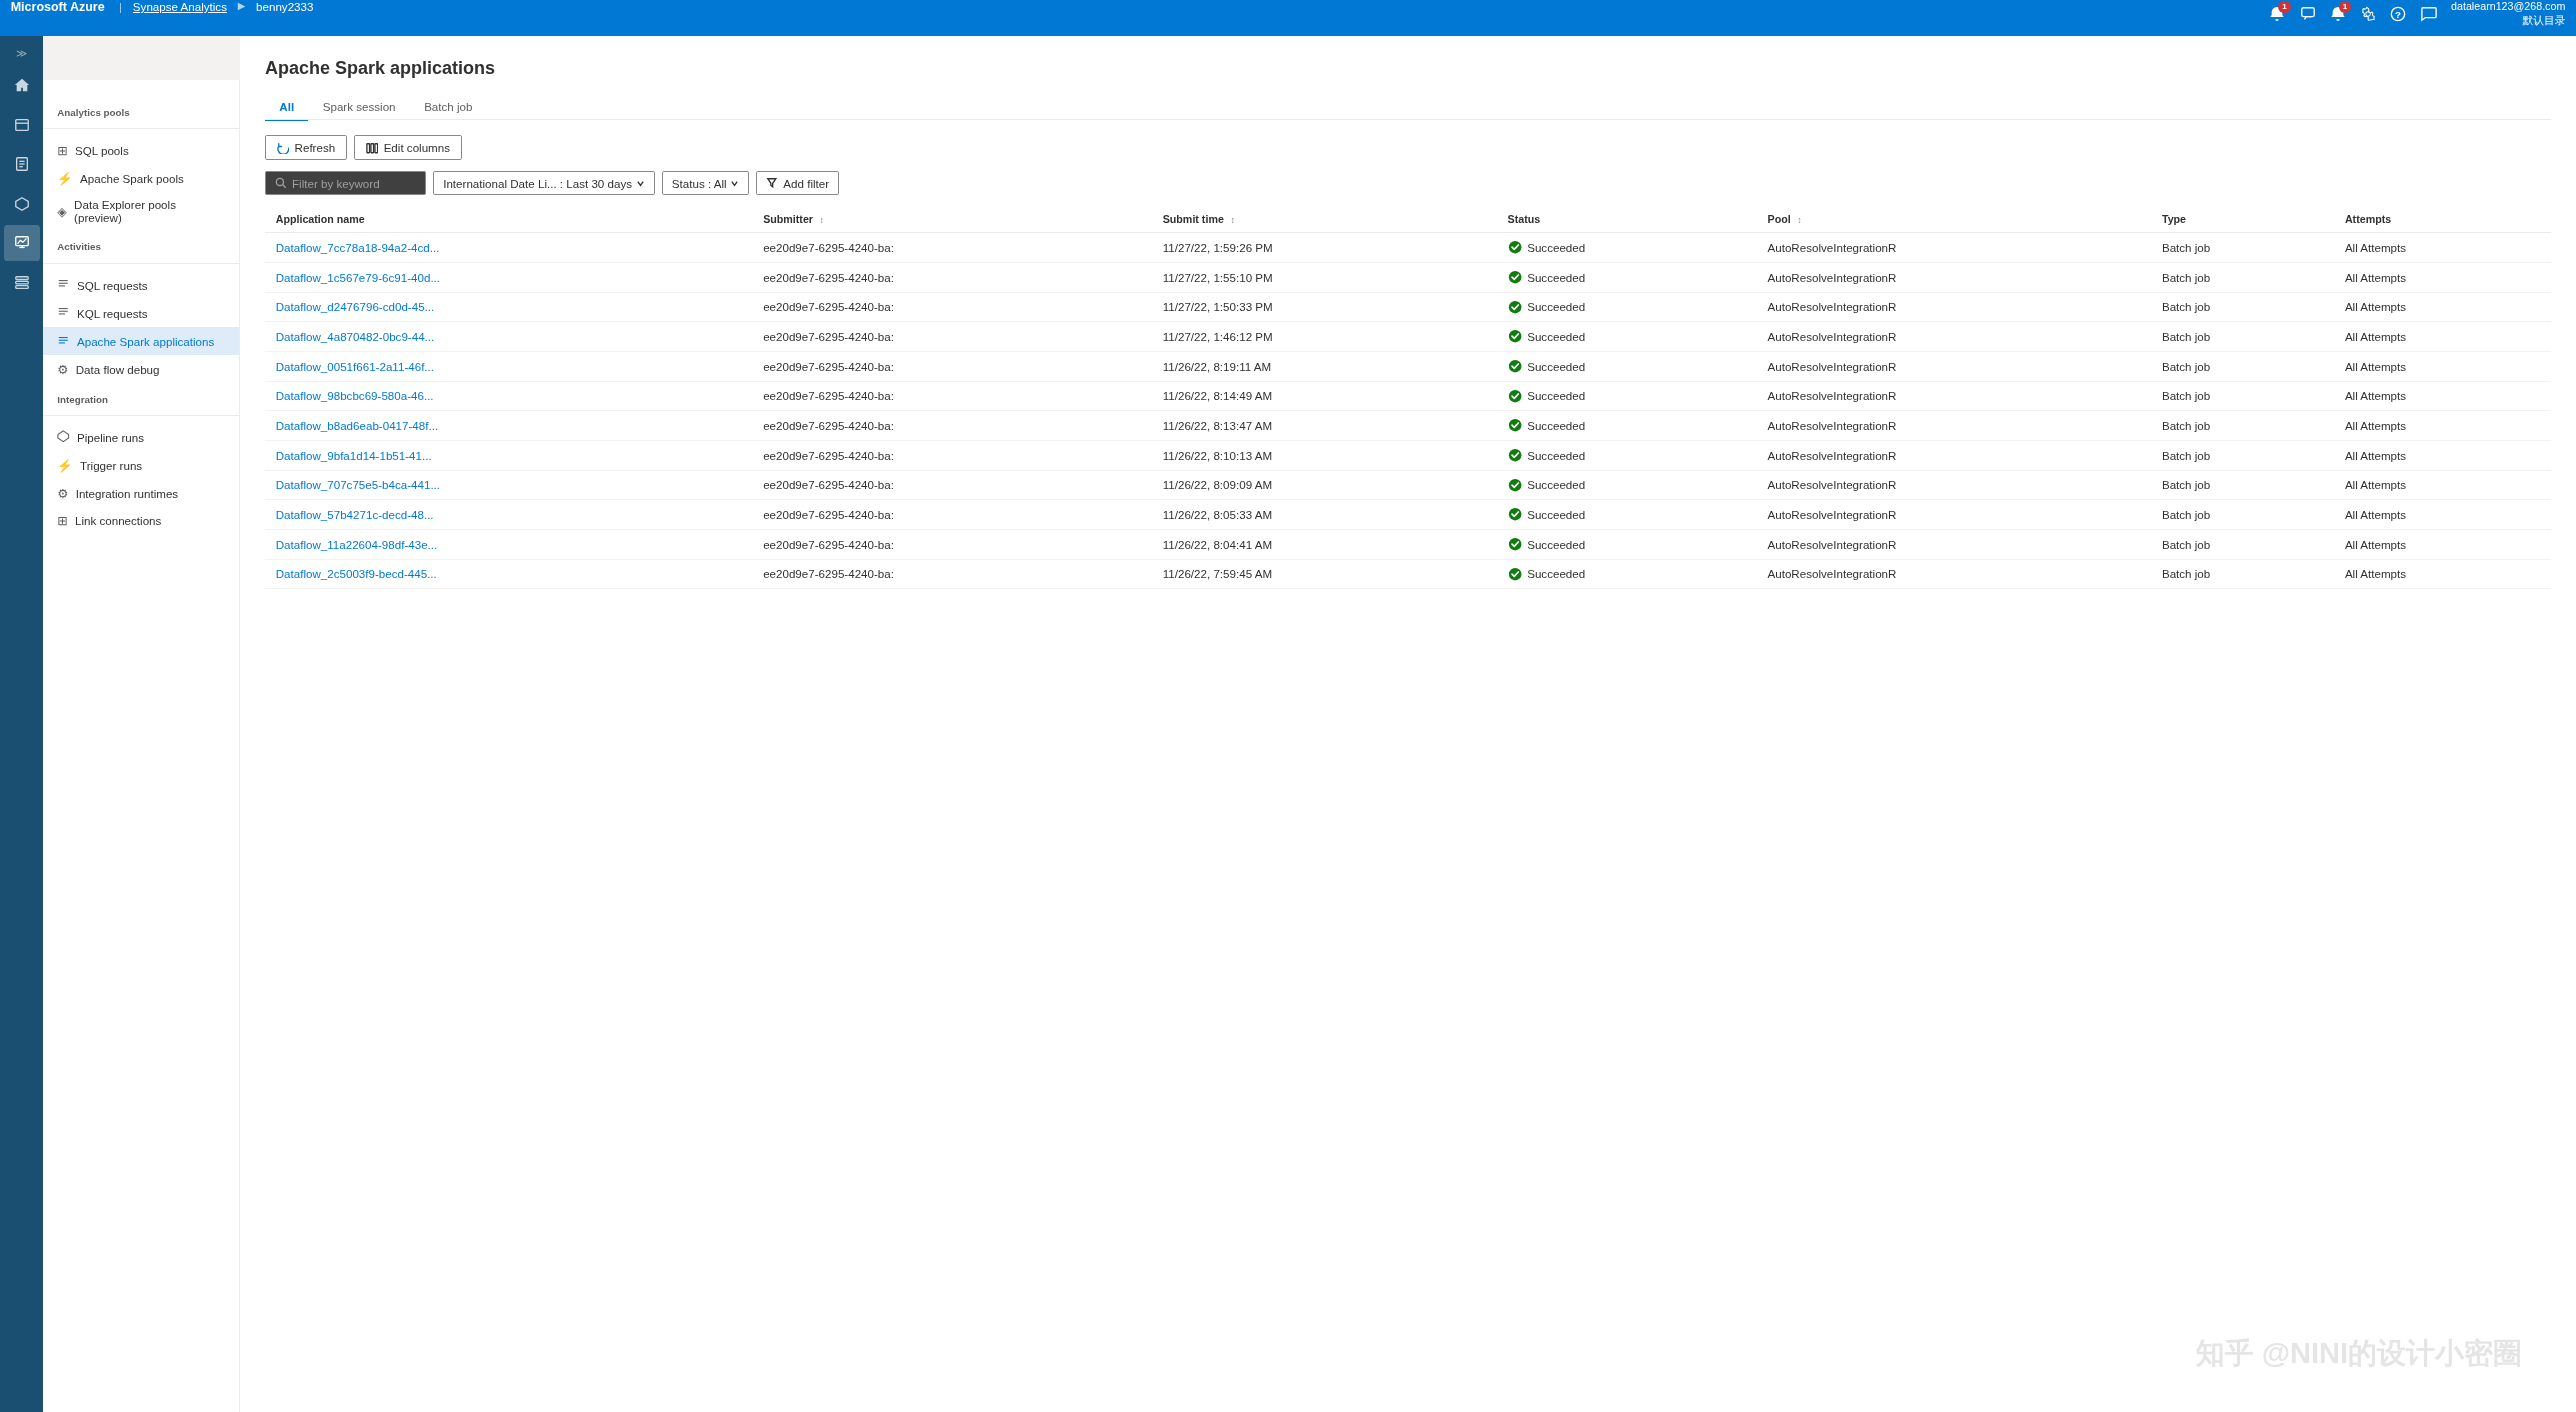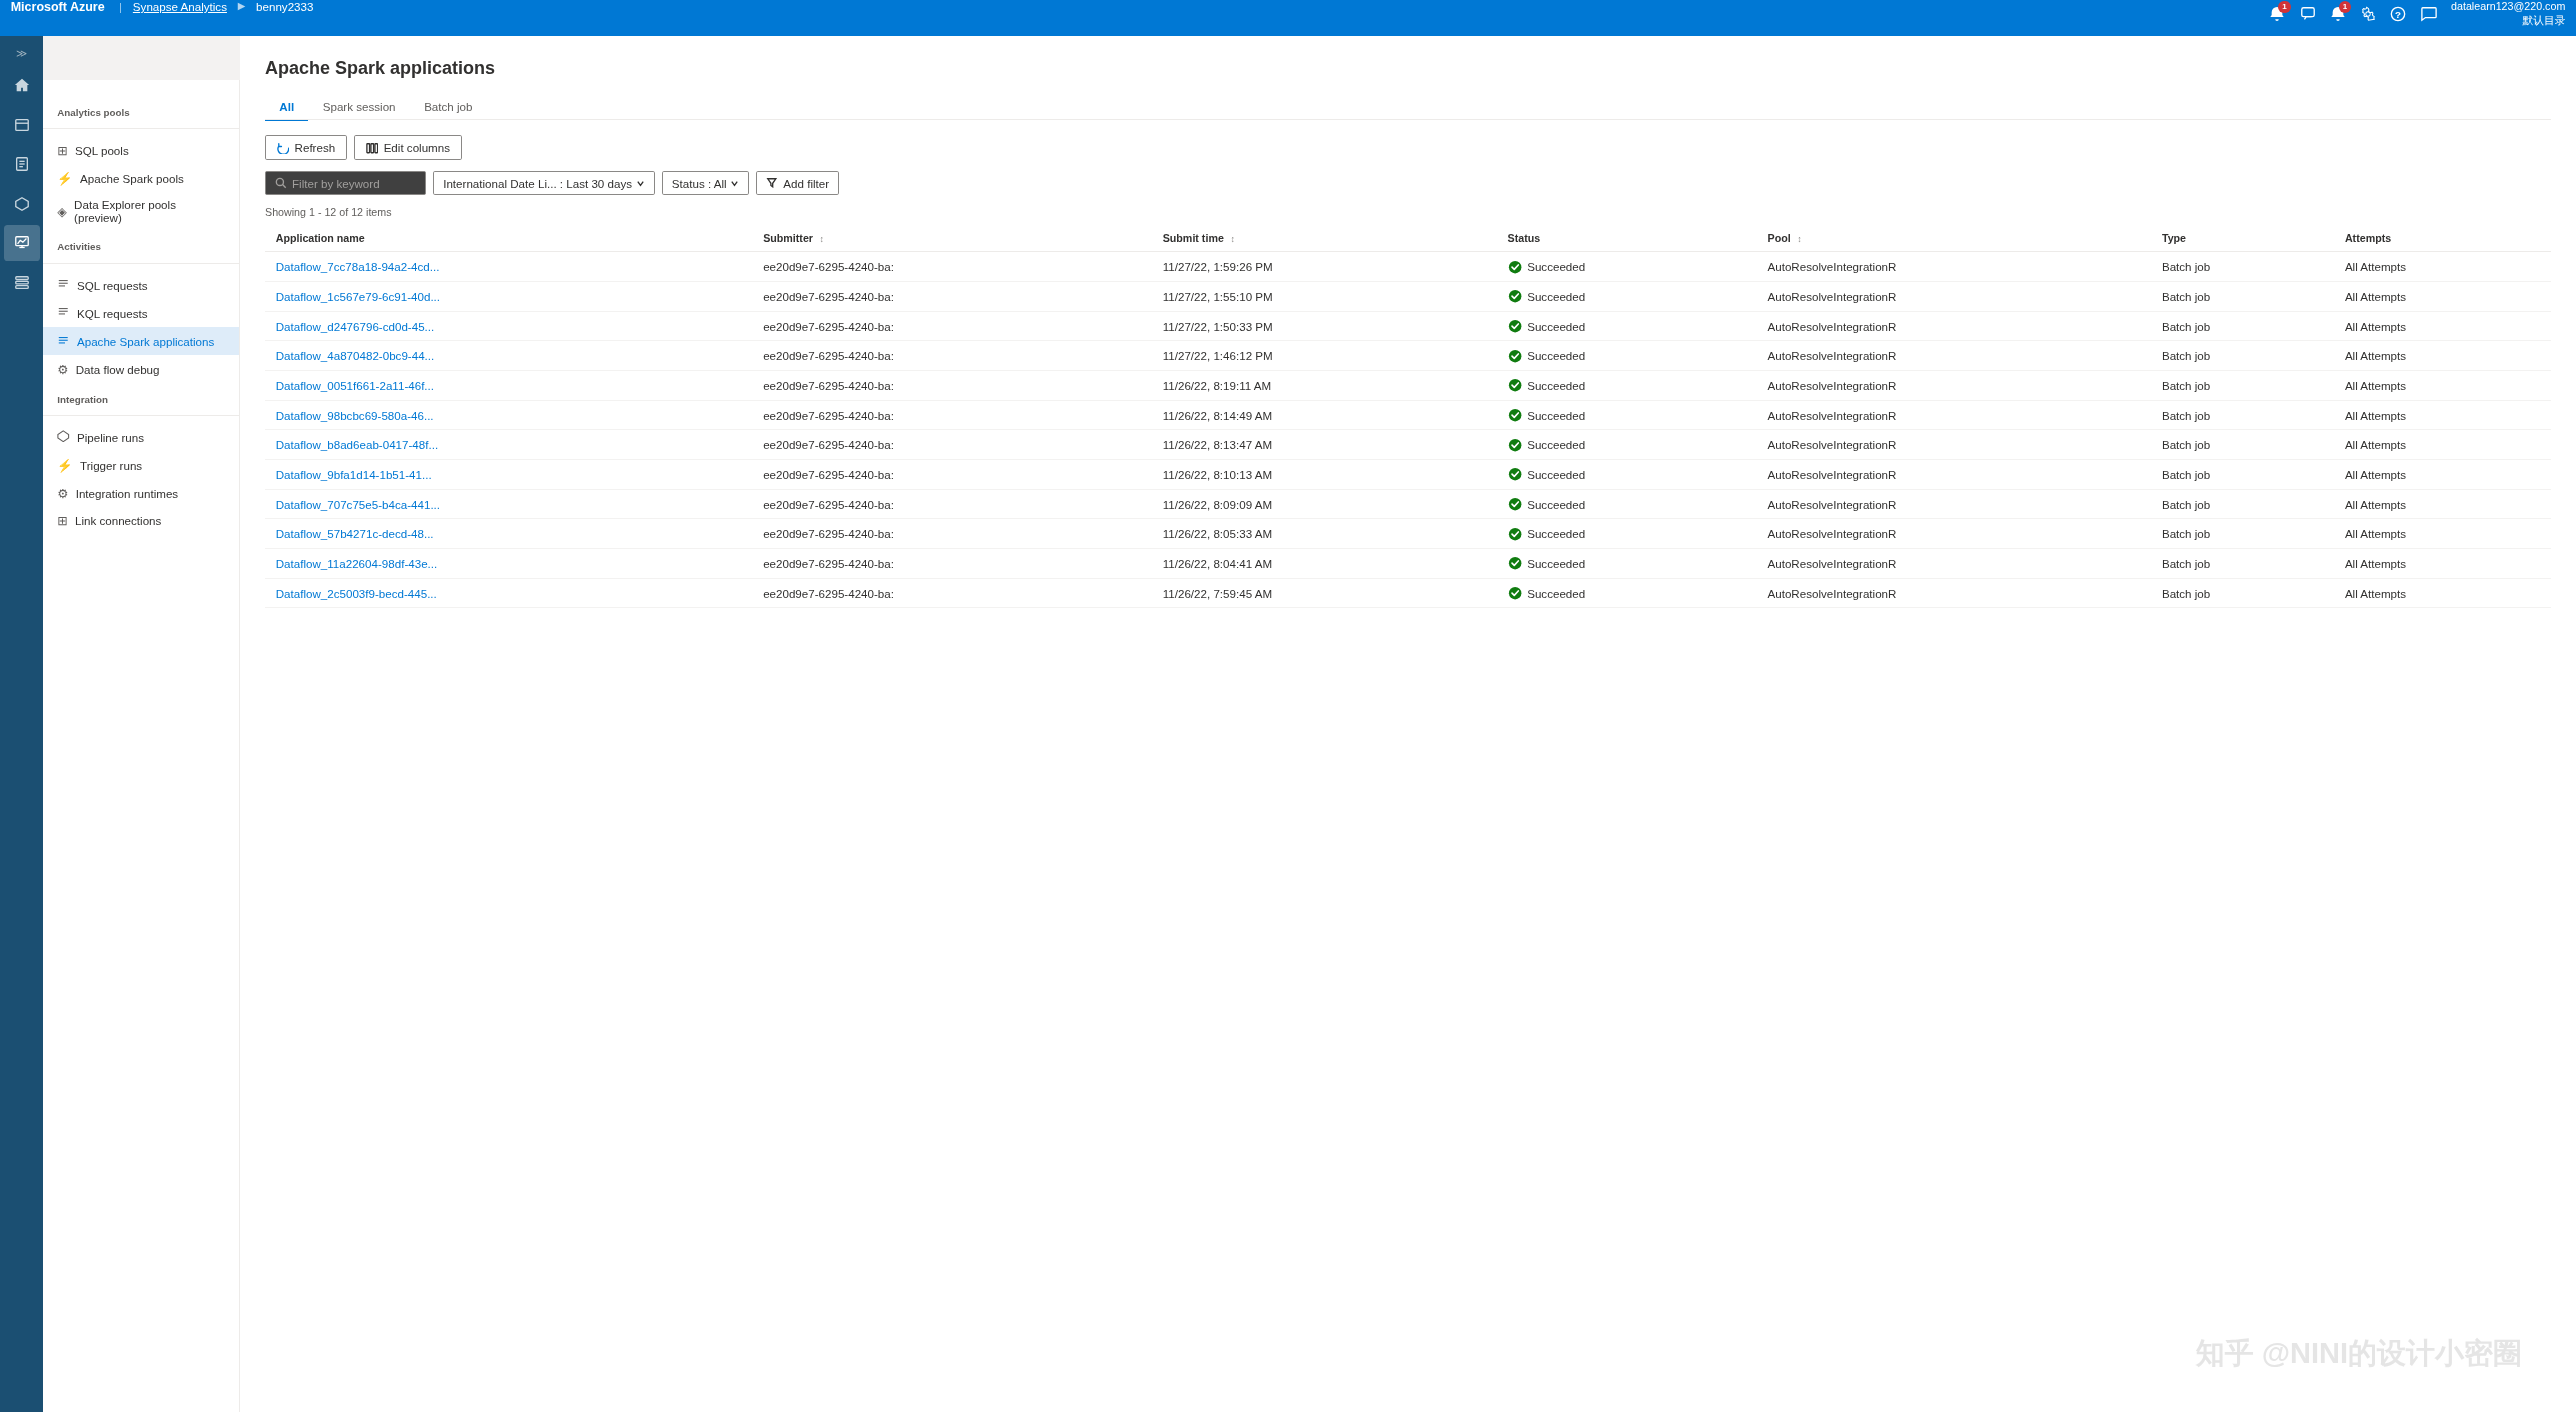--- a/index.html
+++ b/index.html
@@ -241,7 +241,7 @@
         </svg>
     </div>
     <div class="top-bar-user">
-      <div>datalearn123@220.com</div>
+      <div>datalearn123@268.com</div>
       <div>默认目录</div>
     </div>
   </div>

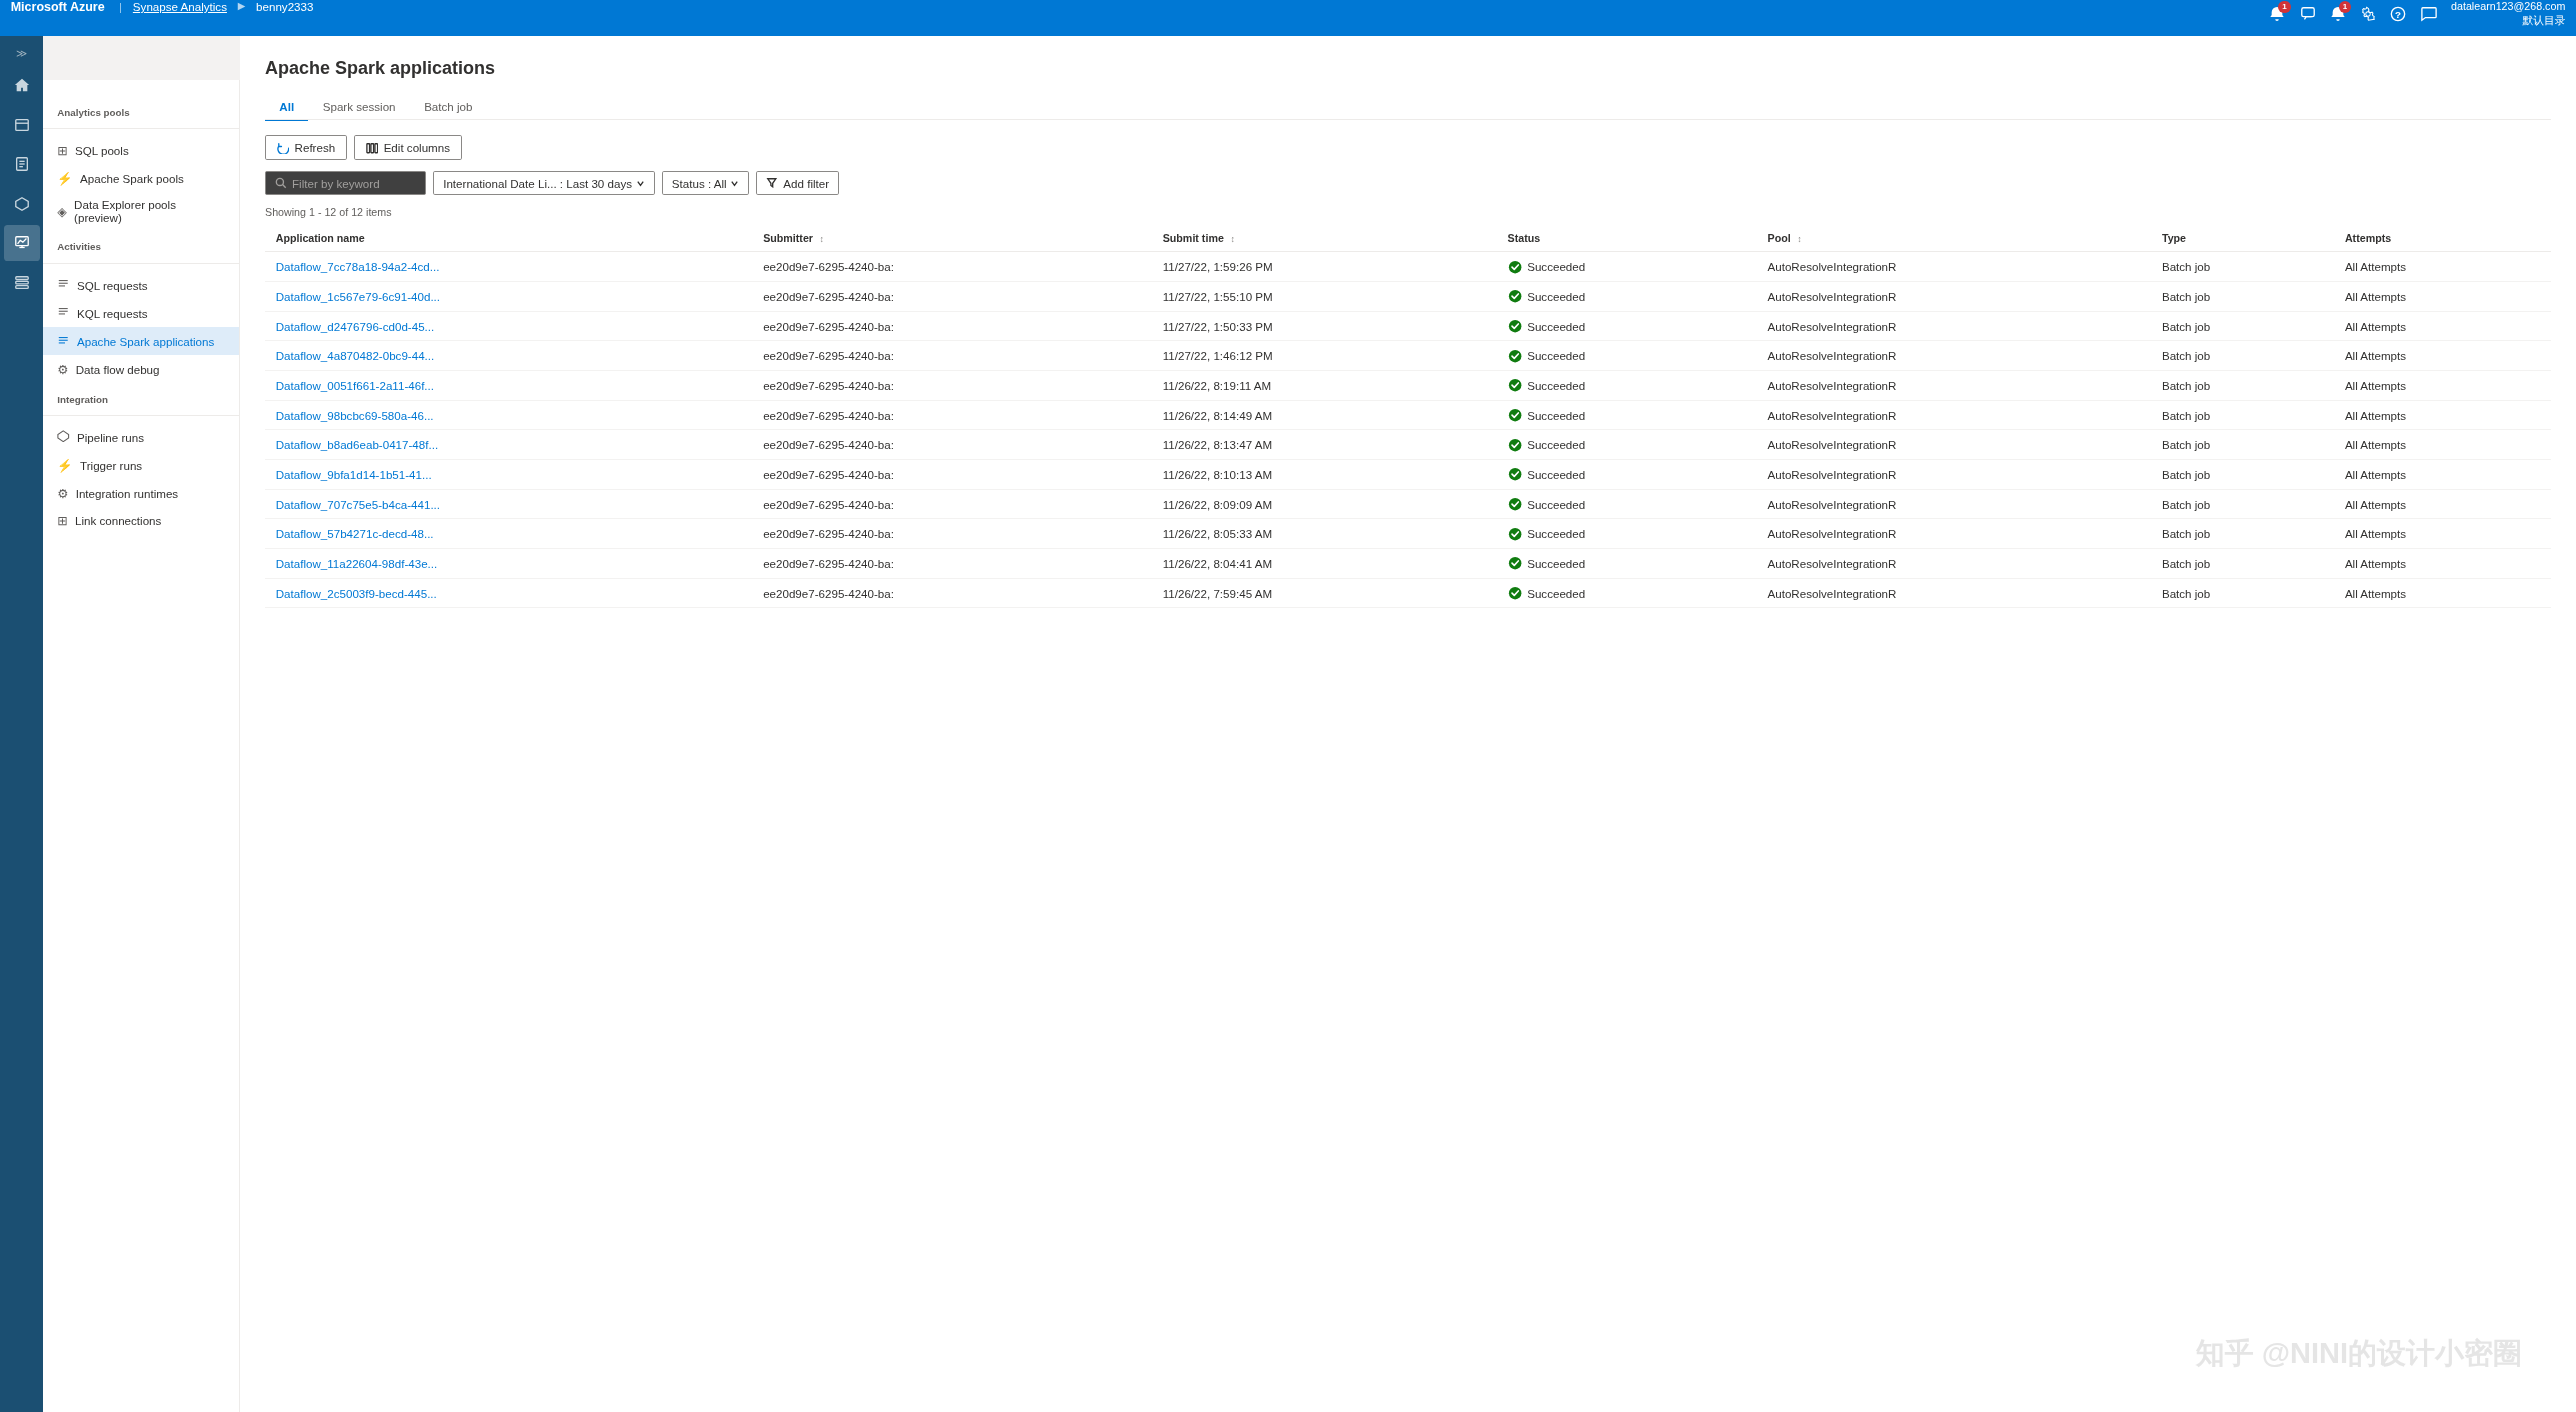--- a/index.html
+++ b/index.html
@@ -424,7 +424,6 @@
         </button>
       </div>
 
-      <div class="showing-text">Showing 1 - 12 of 12 items</div>
 
       <table class="data-table">
         <thead>

